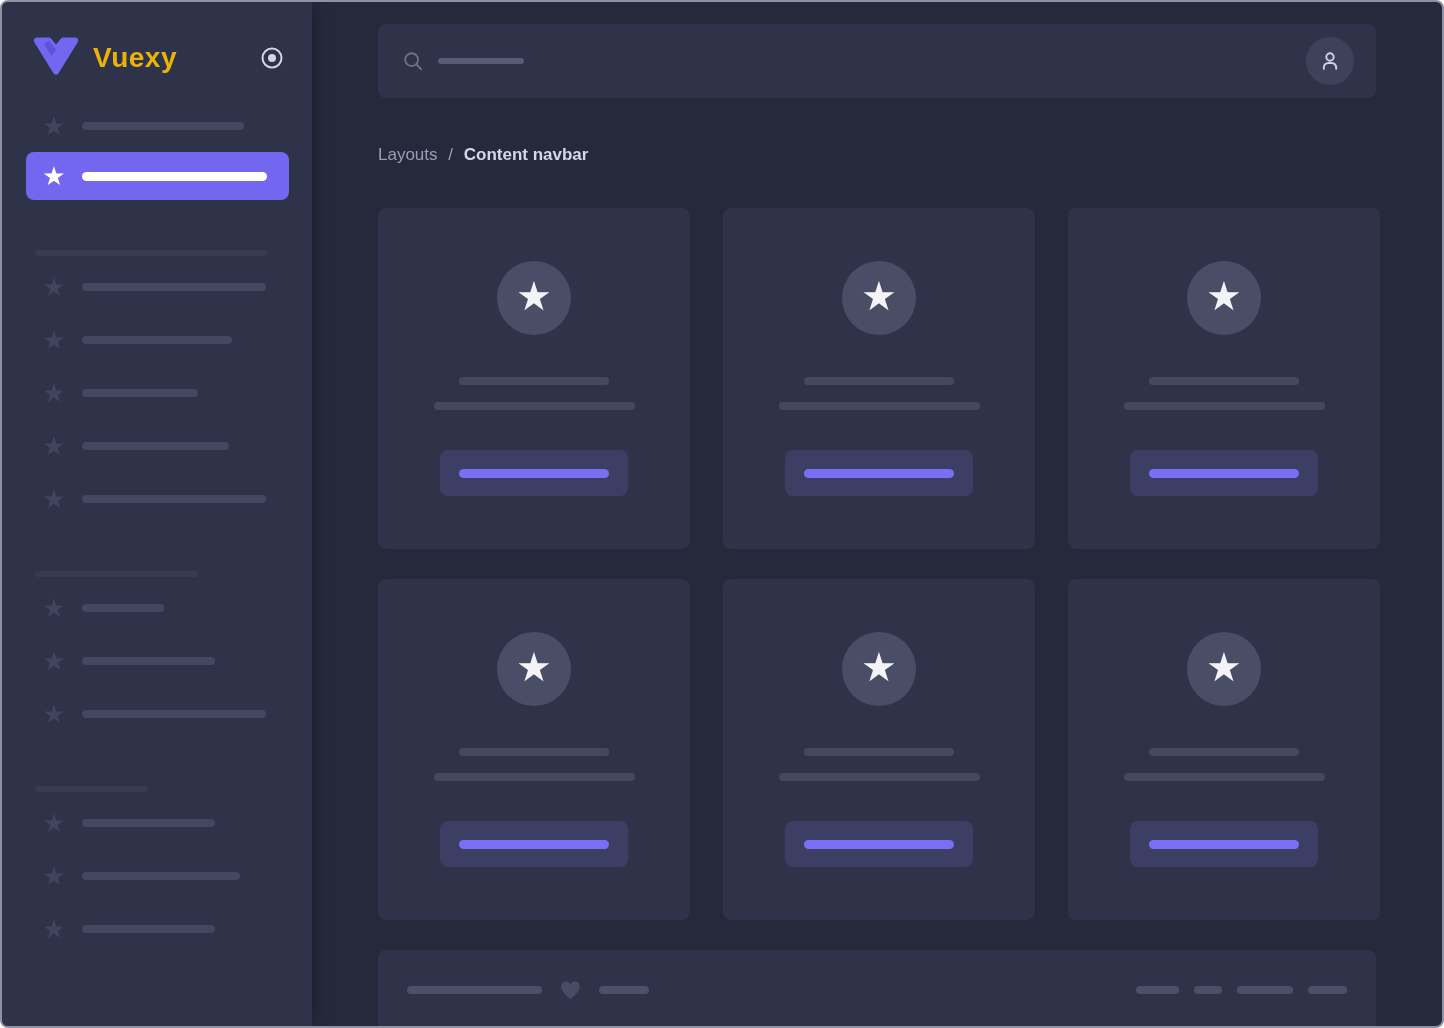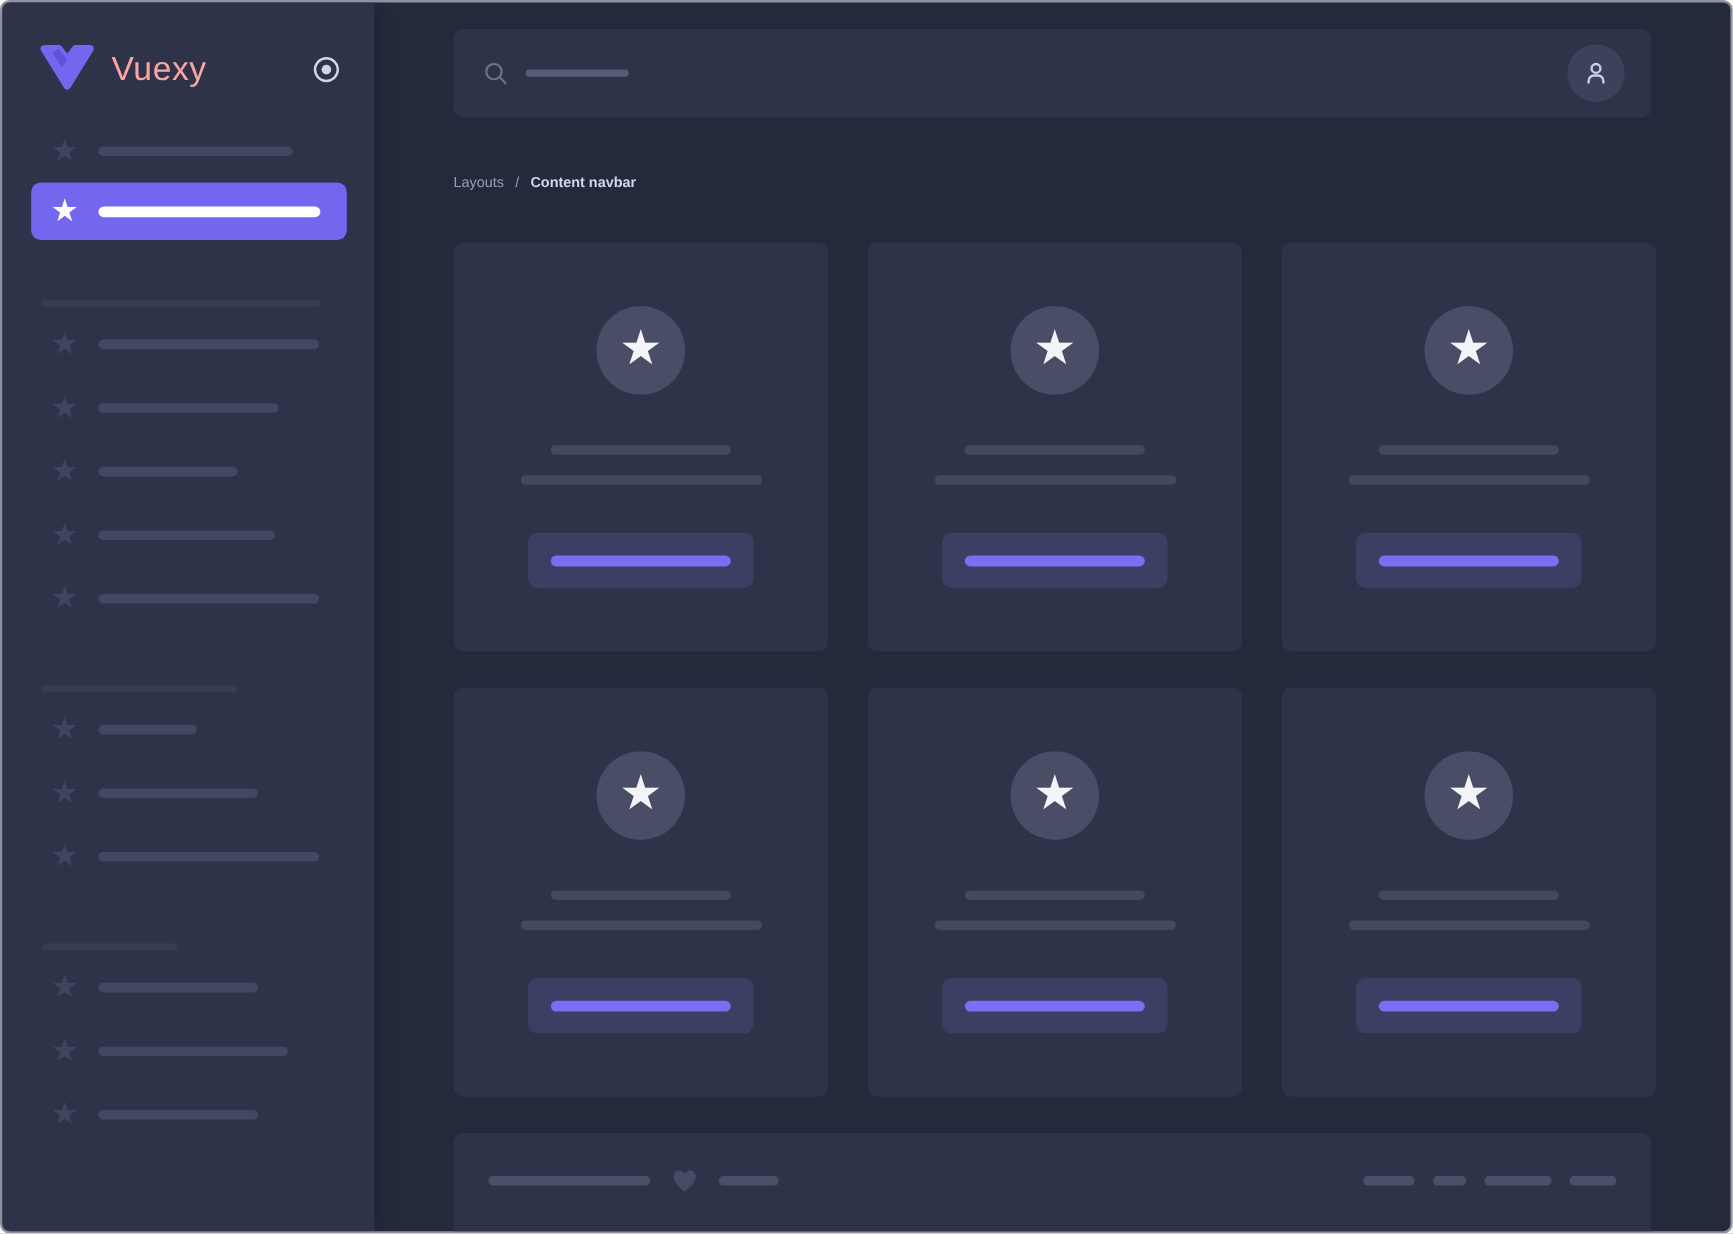--- a/index.html
+++ b/index.html
@@ -31,7 +31,7 @@
   }
   .brand-group { display: flex; align-items: center; gap: 13px; }
   .brand-title {
-    color: #fca5a5; font-size: 28px; font-weight: normal; letter-spacing: 0.5px;
+    color: #eab308; font-size: 28px; font-weight: bold; letter-spacing: 0.5px;
   }
   .toggle-btn { display: flex; align-items: center; cursor: pointer; }
 

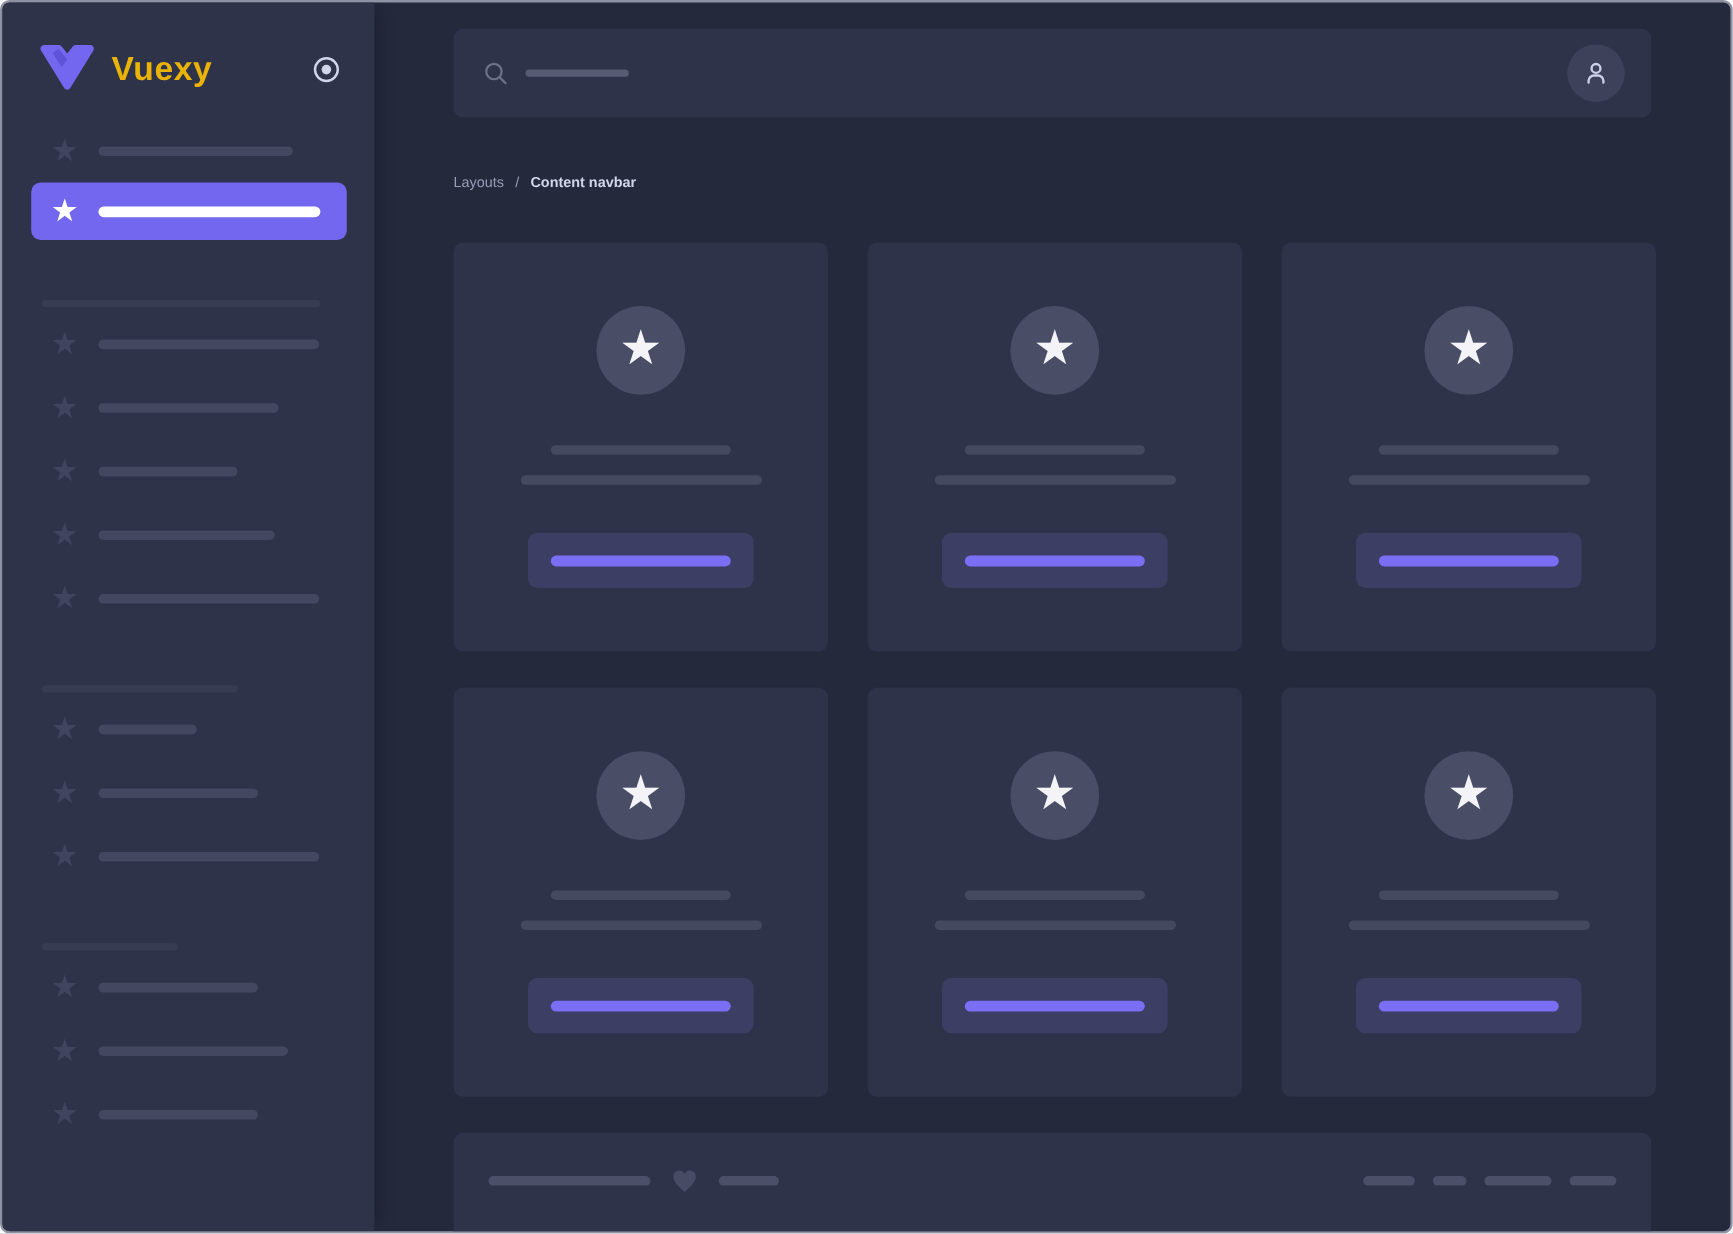--- a/index.html
+++ b/index.html
@@ -76,7 +76,7 @@
     cursor: pointer;
   }
 
-  .breadcrumb { margin-top: 47px; font-size: 12px; color: #9a9db5; }
+  .breadcrumb { margin-top: 47px; font-size: 17px; color: #9a9db5; }
   .breadcrumb .crumb-parent { color: #9a9db5; cursor: pointer; }
   .breadcrumb .crumb-sep { margin: 0 6px; color: #9a9db5; }
   .breadcrumb .crumb-current { color: #d4d7ec; font-weight: bold; }

